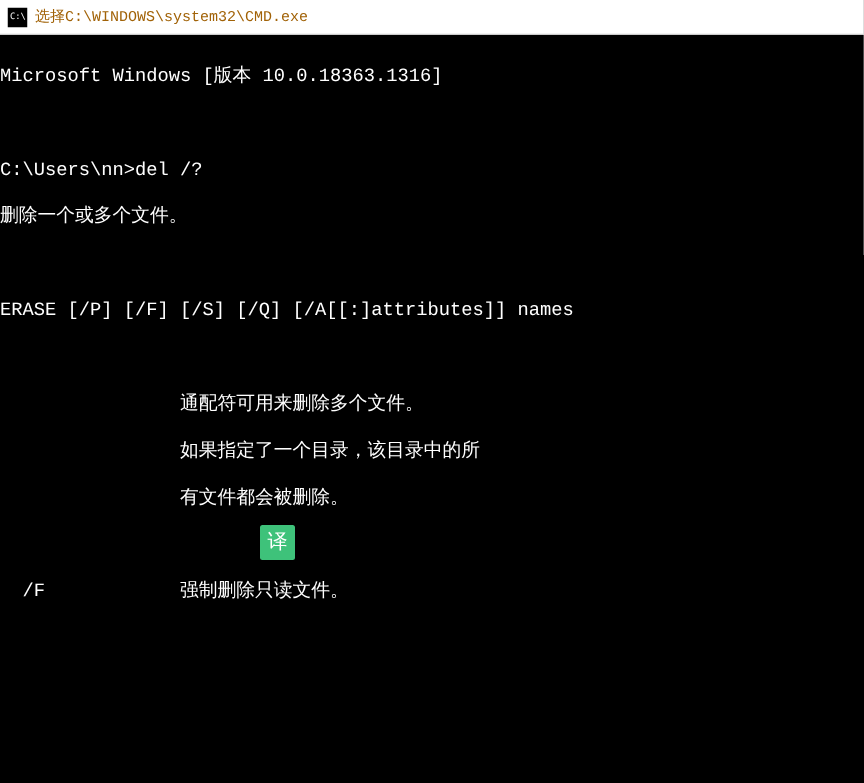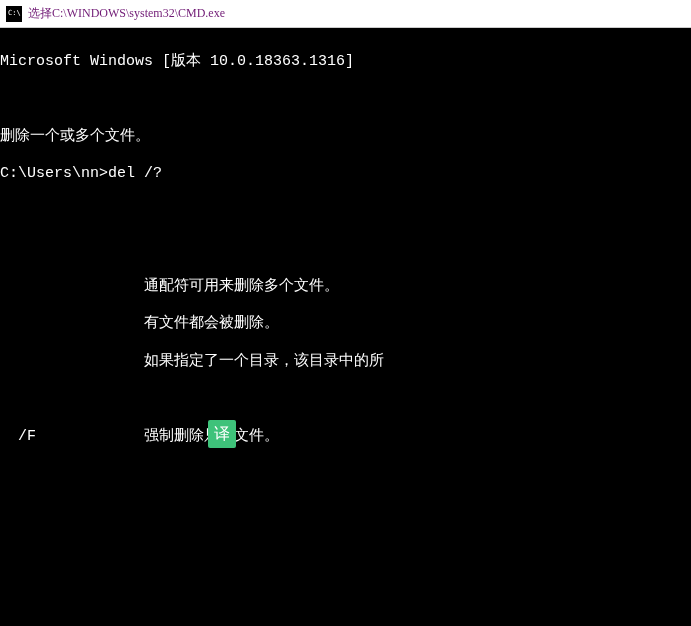--- a/index.html
+++ b/index.html
@@ -35,8 +35,8 @@
     }
     .titlebar-text {
       font-size: 12px;
-      font-family: Liberation Serif, serif;
-      color: #701a75;
+      font-family: Liberation Mono, monospace;
+      color: #a16207;
     }
     .terminal {
       background: #000000;

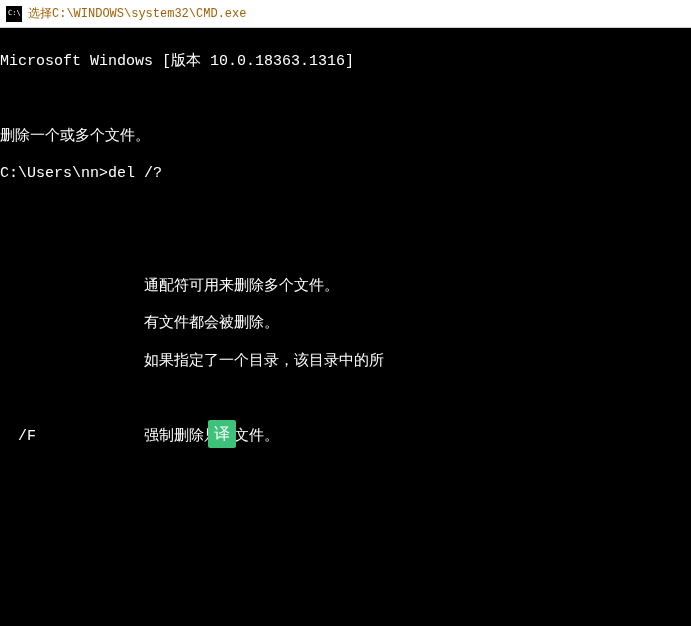--- a/index.html
+++ b/index.html
@@ -87,8 +87,8 @@
 <div class="terminal">
 <div class="line">Microsoft Windows [版本 10.0.18363.1316]</div>
 <div class="line"> </div>
+<div class="line">C:\Users\nn&gt;del /?</div>
 <div class="line">删除一个或多个文件。</div>
-<div class="line">C:\Users\nn&gt;del /?</div>
 <div class="line"> </div>
 <div class="line"> </div>
 <div class="line">                通配符可用来删除多个文件。</div>

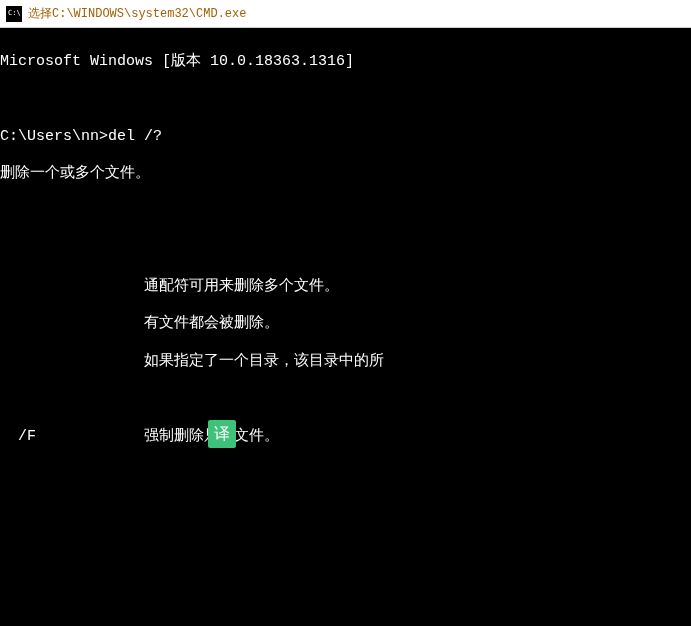--- a/index.html
+++ b/index.html
@@ -90,6 +90,7 @@
 <div class="line">C:\Users\nn&gt;del /?</div>
 <div class="line">删除一个或多个文件。</div>
 <div class="line"> </div>
+<div class="line">ERASE [/P] [/F] [/S] [/Q] [/A[[:]attributes]] names</div>
 <div class="line"> </div>
 <div class="line">                通配符可用来删除多个文件。</div>
 <div class="line">                有文件都会被删除。</div>

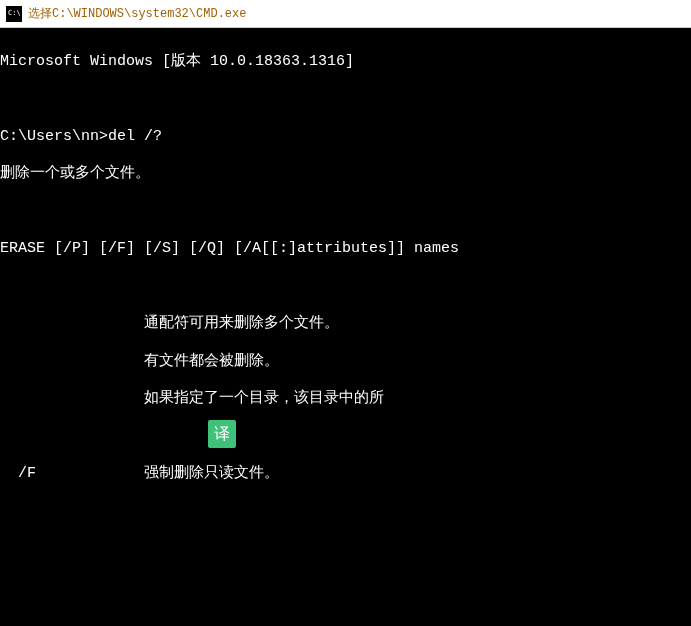--- a/index.html
+++ b/index.html
@@ -93,8 +93,8 @@
 <div class="line">ERASE [/P] [/F] [/S] [/Q] [/A[[:]attributes]] names</div>
 <div class="line"> </div>
 <div class="line">                通配符可用来删除多个文件。</div>
+<div class="line">                如果指定了一个目录，该目录中的所</div>
 <div class="line">                有文件都会被删除。</div>
-<div class="line">                如果指定了一个目录，该目录中的所</div>
 <div class="line"> </div>
 <div class="line">  /F            强制删除只读文件。</div>
 

